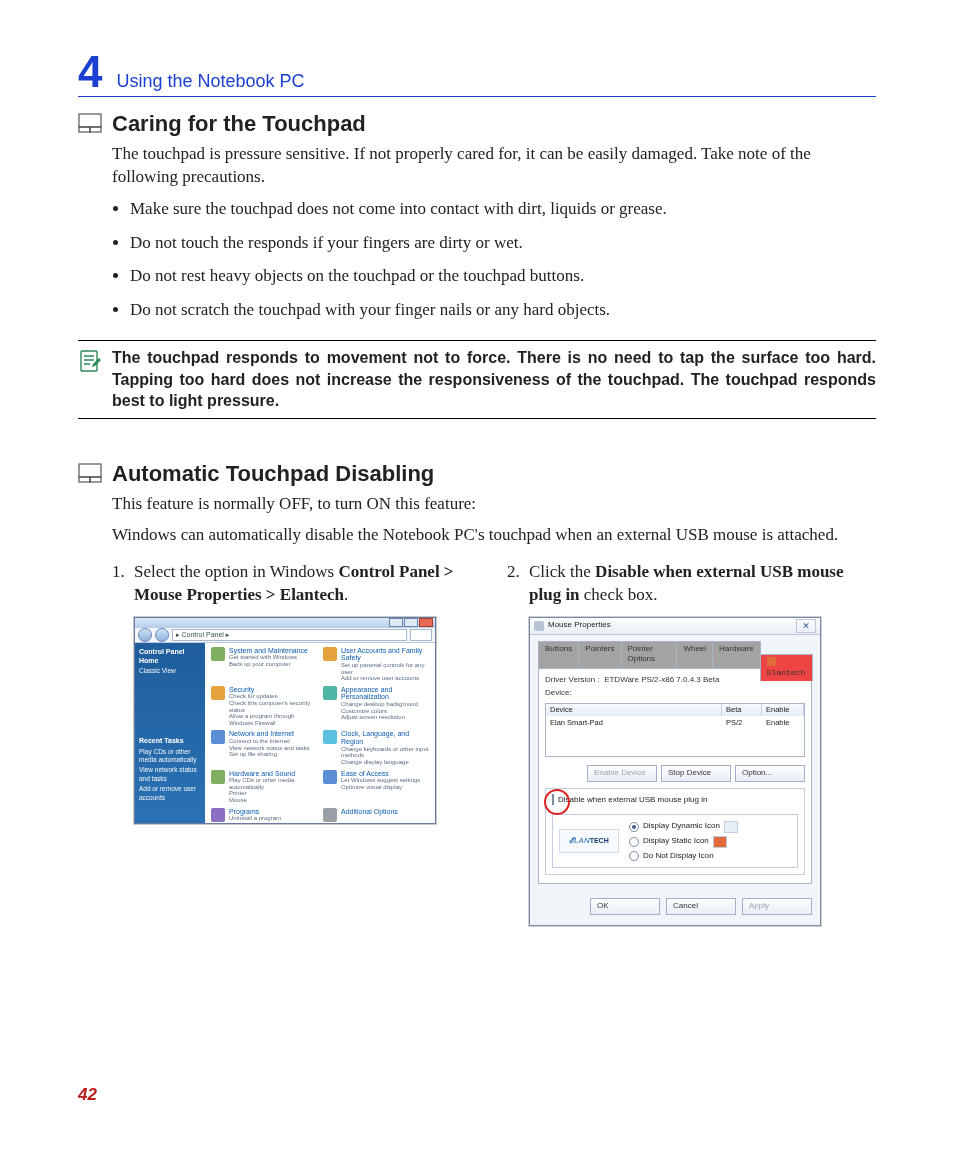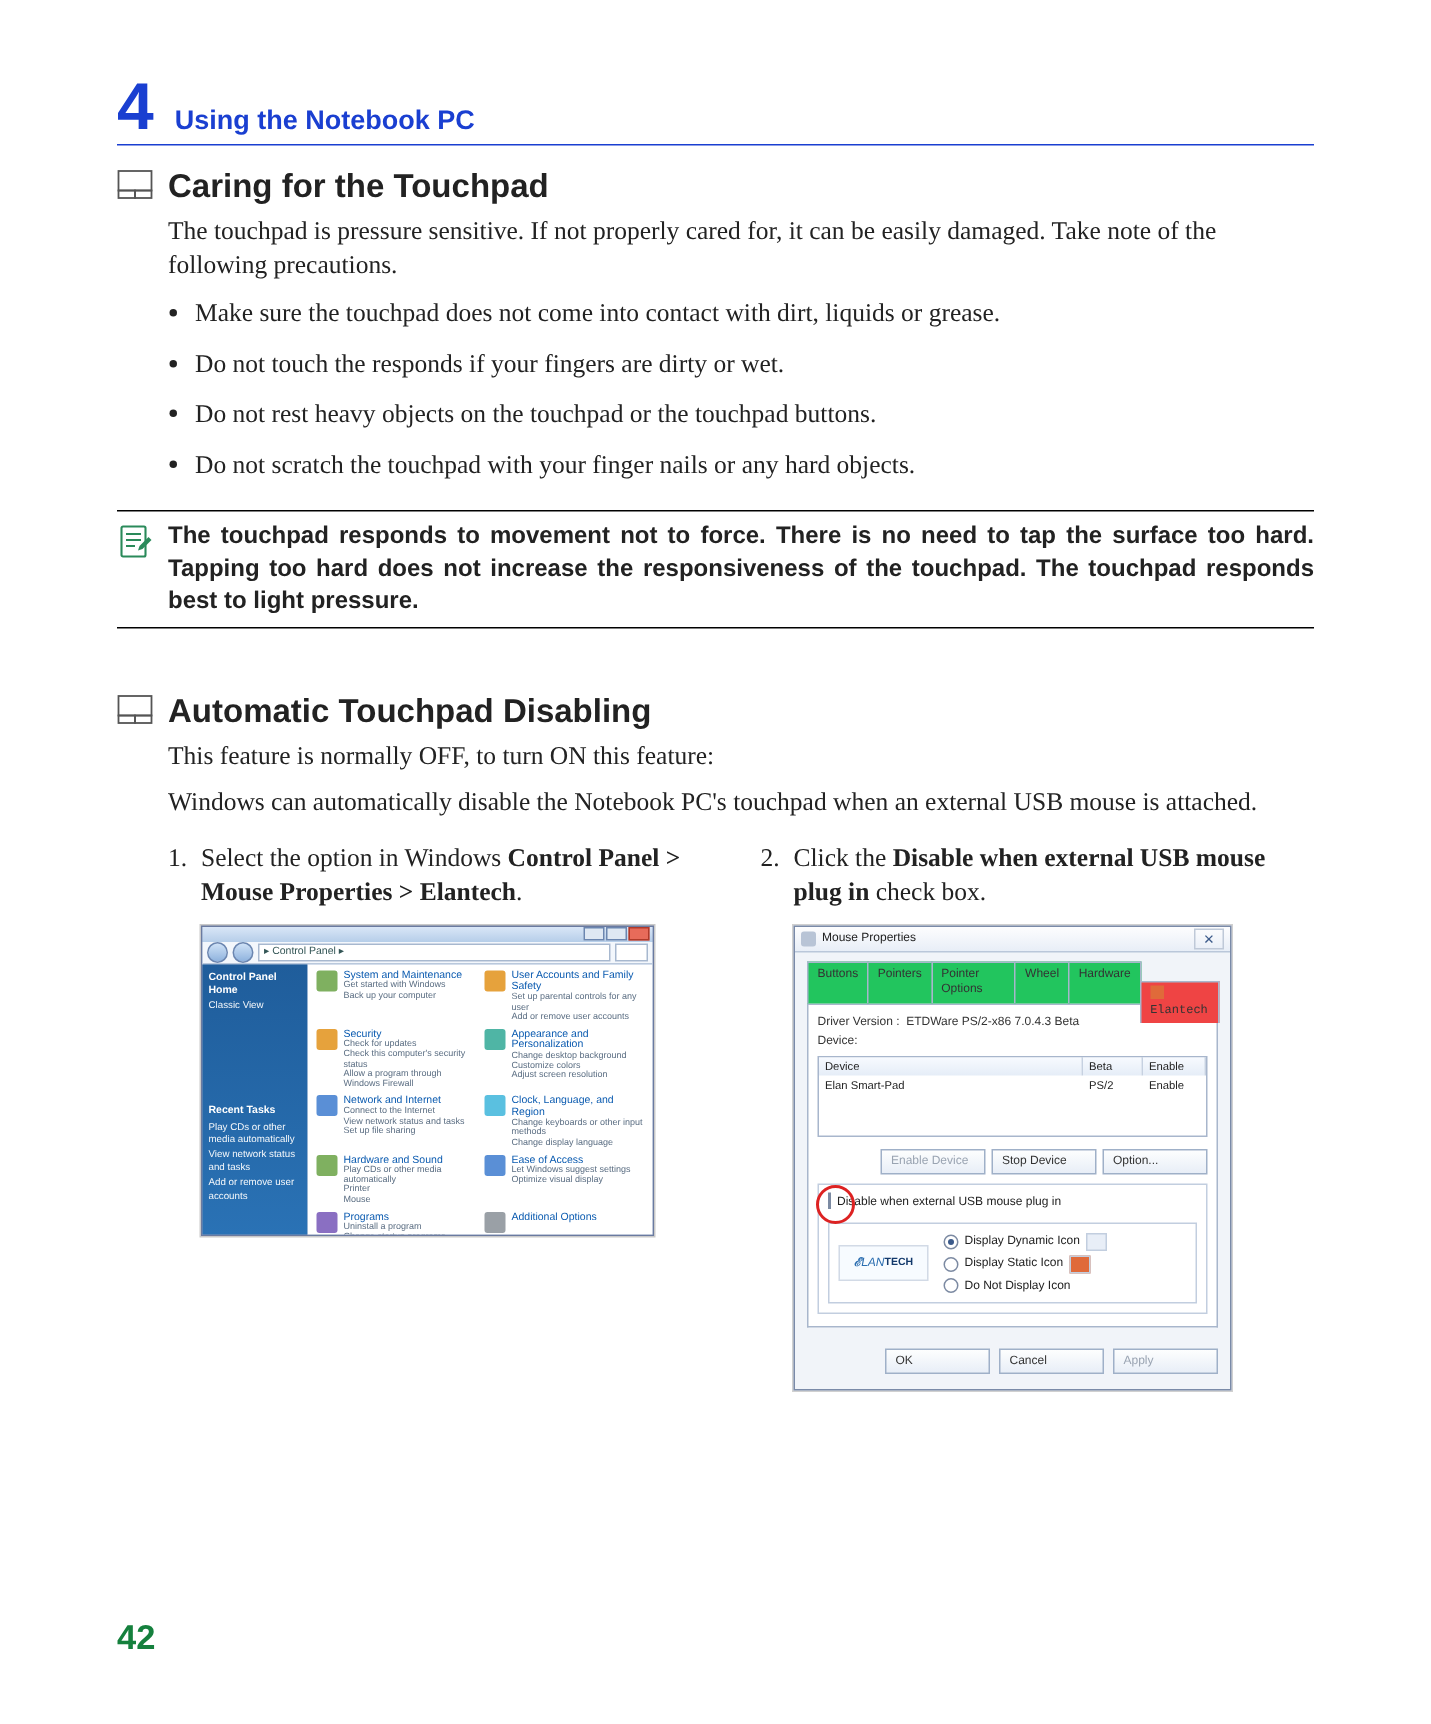--- a/index.html
+++ b/index.html
@@ -33,7 +33,7 @@
   }
   .chapter-title {
     font-family: Arial, Helvetica, sans-serif;
-    font-weight: 700;
+    font-weight: 400;
     color: #1a3fd1;
     font-size: 18px;
   }

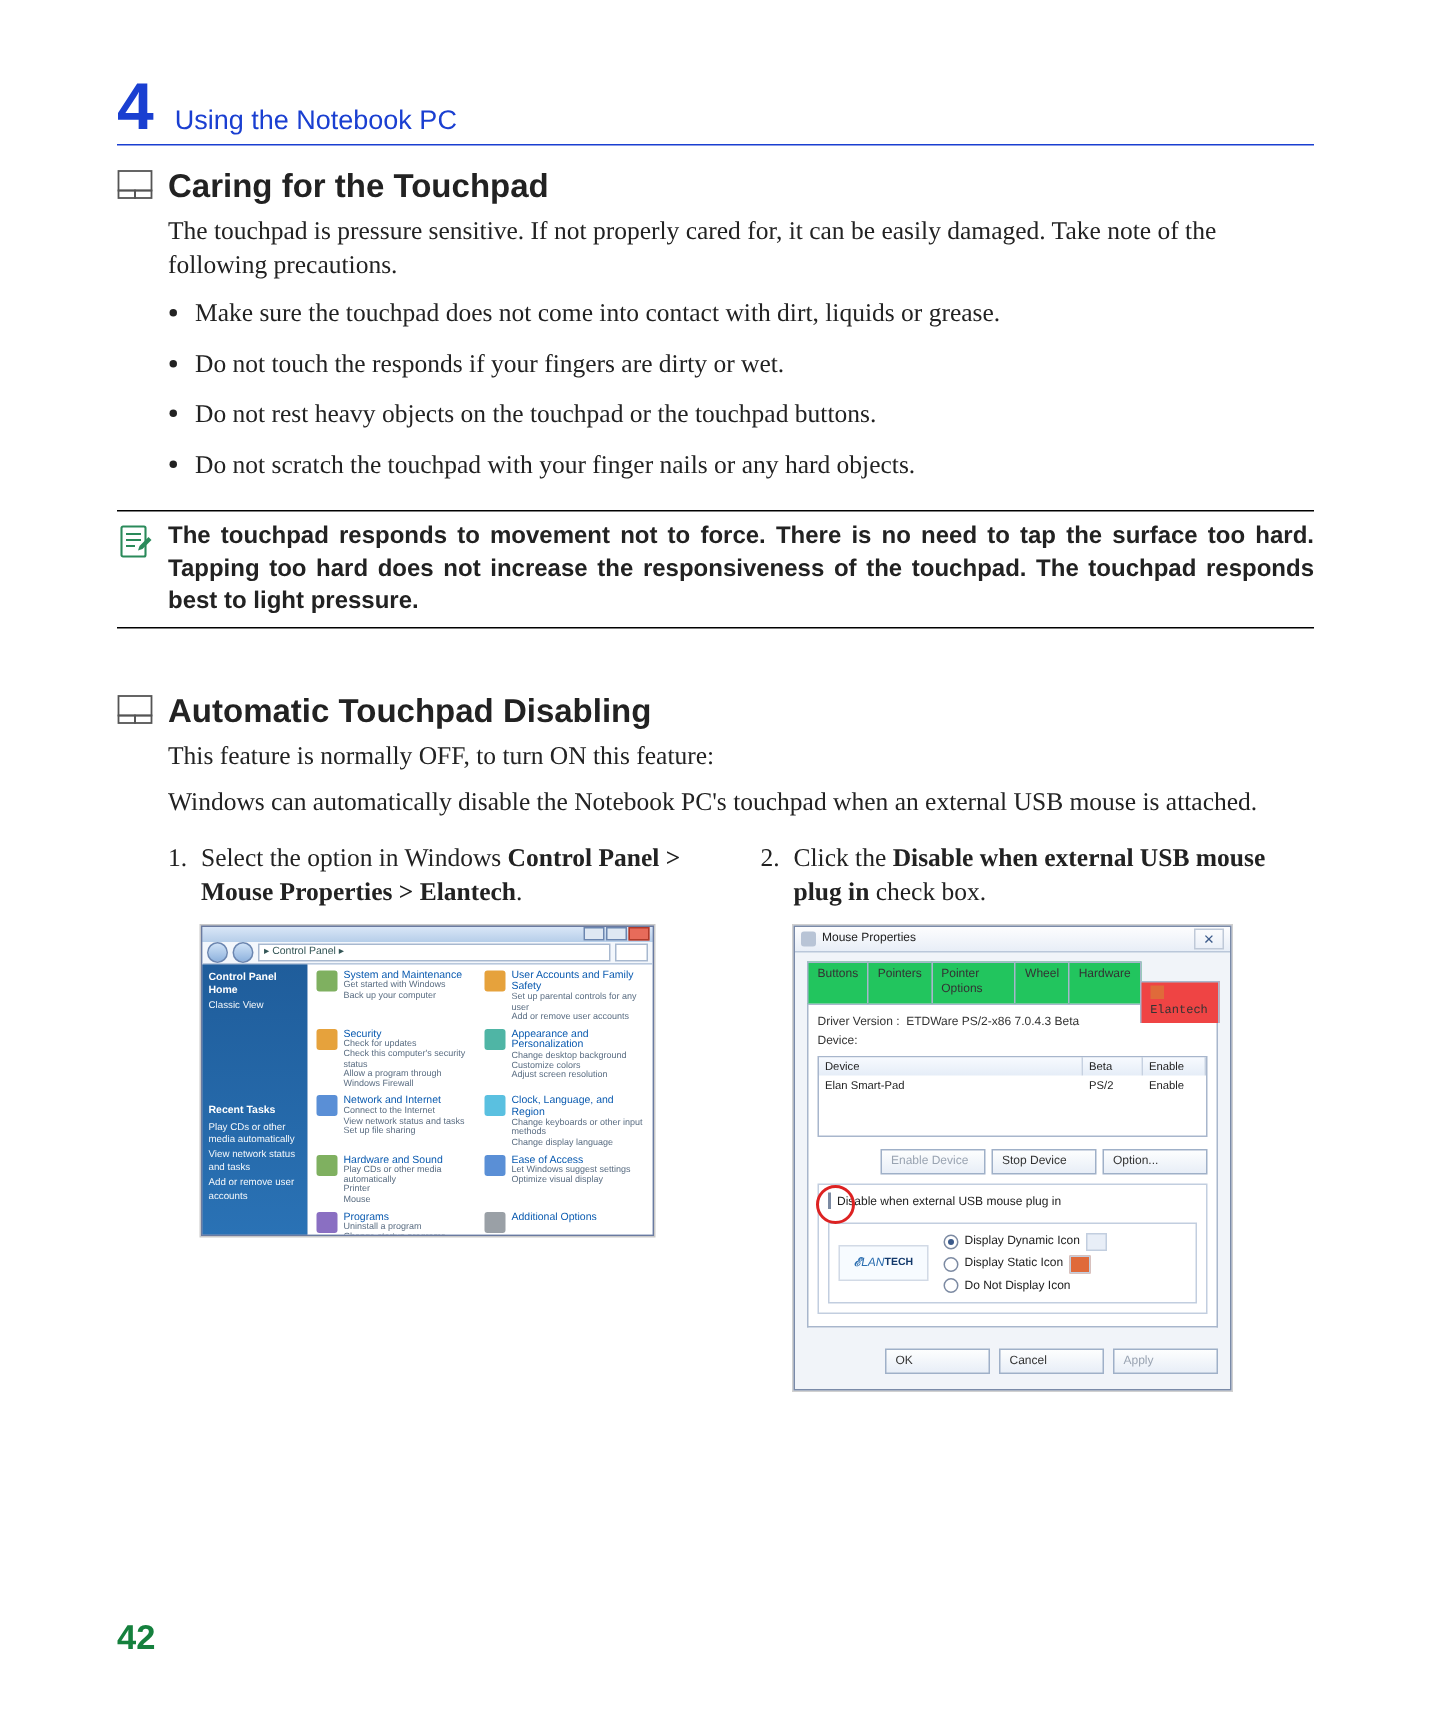--- a/index.html
+++ b/index.html
@@ -196,7 +196,7 @@
   .tabs{ display:flex; border-bottom:1px solid #a8b6cc; }
   .tab{
     padding:2px 6px; border:1px solid #a8b6cc; border-bottom:none;
-    background:#22c55e; margin-right:-1px; color:#333;
+    background:#a3a3a3; margin-right:-1px; color:#333;
   }
   .tab.active{
     background:#ef4444; position:relative; top:13px; font-weight:400;font-family:Liberation Mono, monospace;

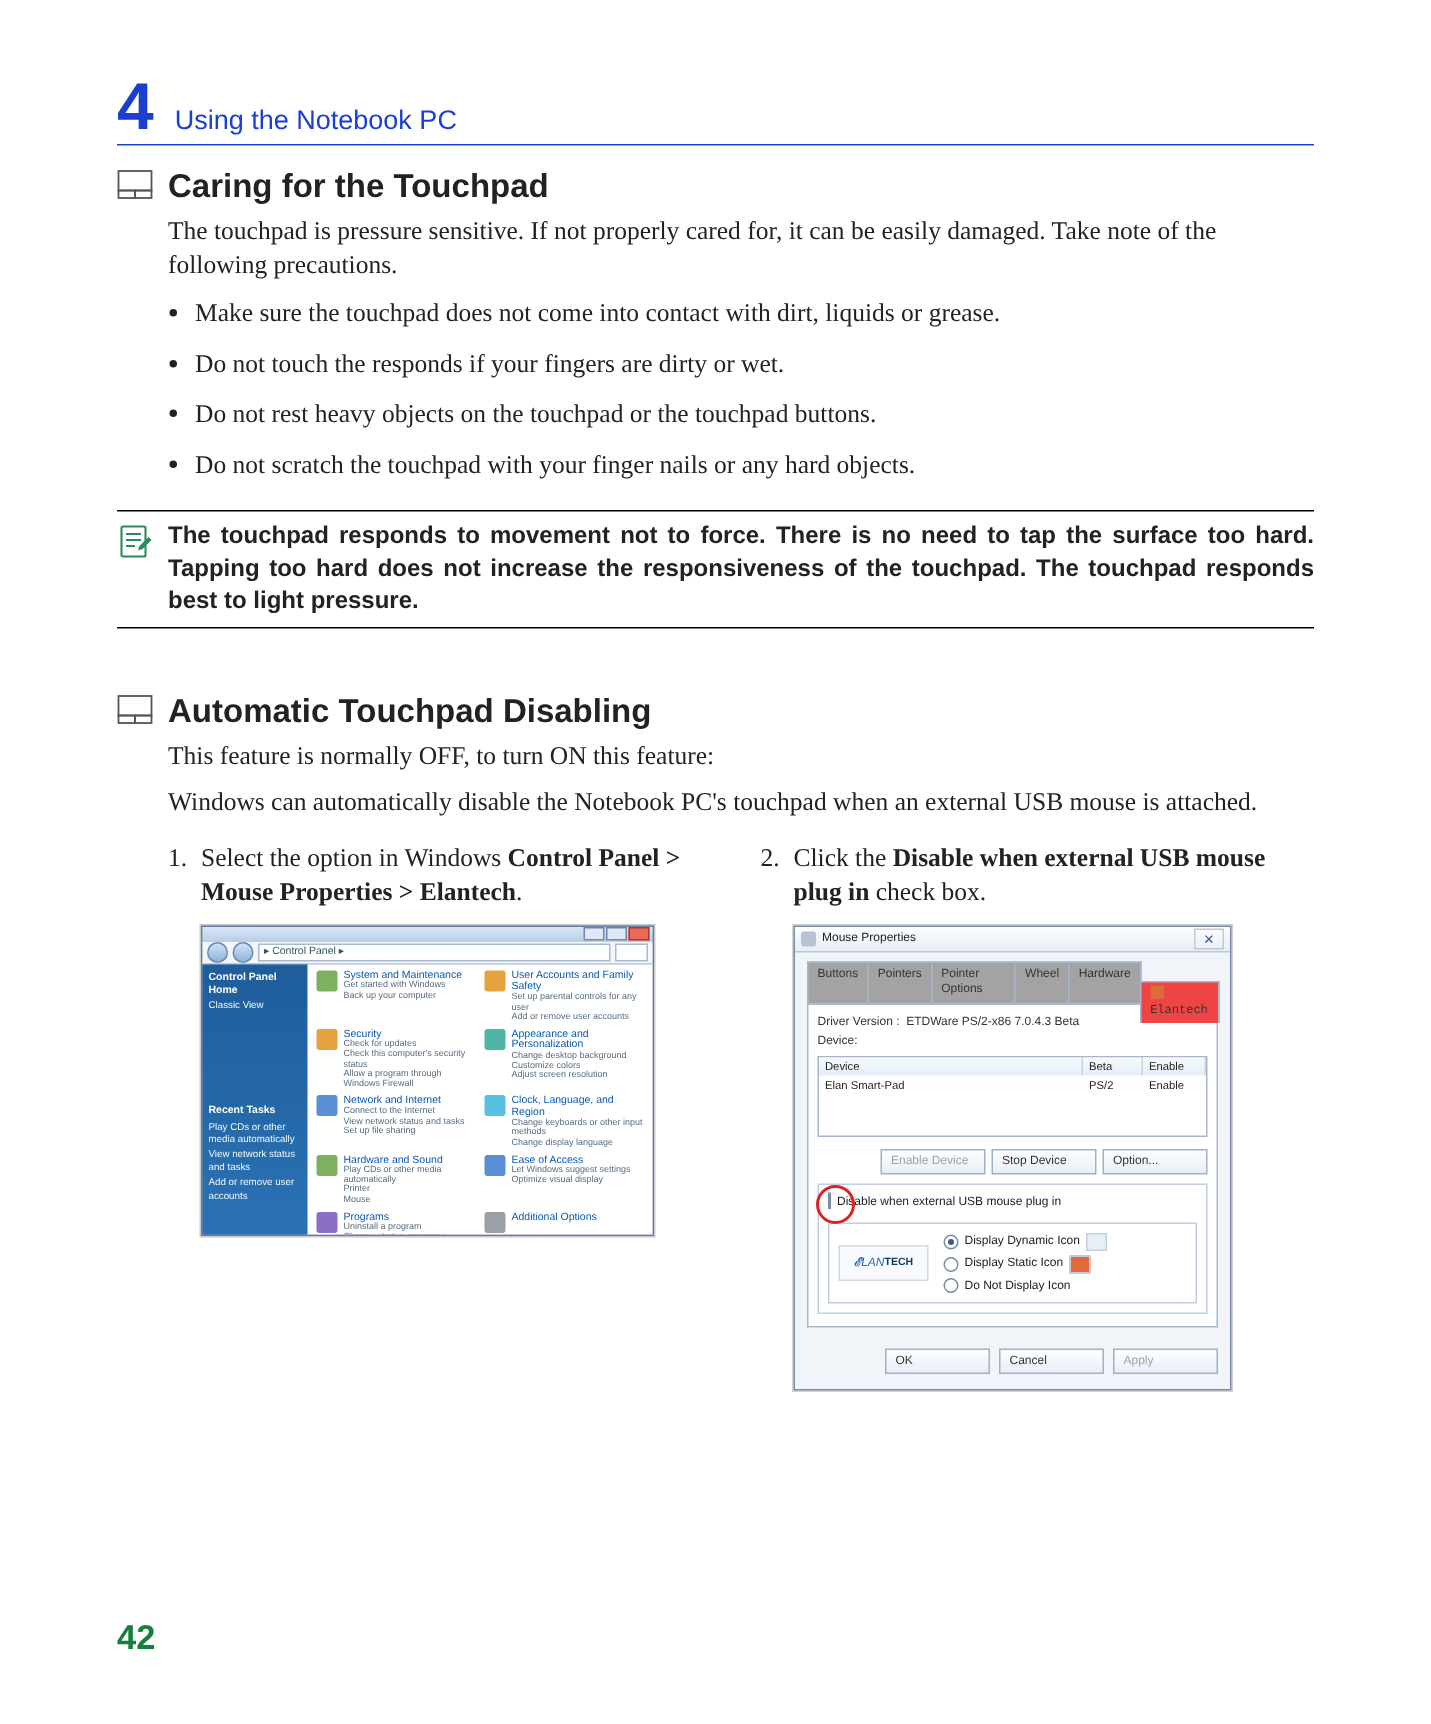--- a/index.html
+++ b/index.html
@@ -268,7 +268,7 @@
   .page-num{
     position:absolute; left:78px; bottom:44px;
     font-family: Arial, Helvetica, sans-serif;
-    font-weight:700; color:#15803d; font-size:23px;
+    font-weight:700; color:#b91c1c; font-size:17px;font-style:italic;
   }
 </style>
 </head>

